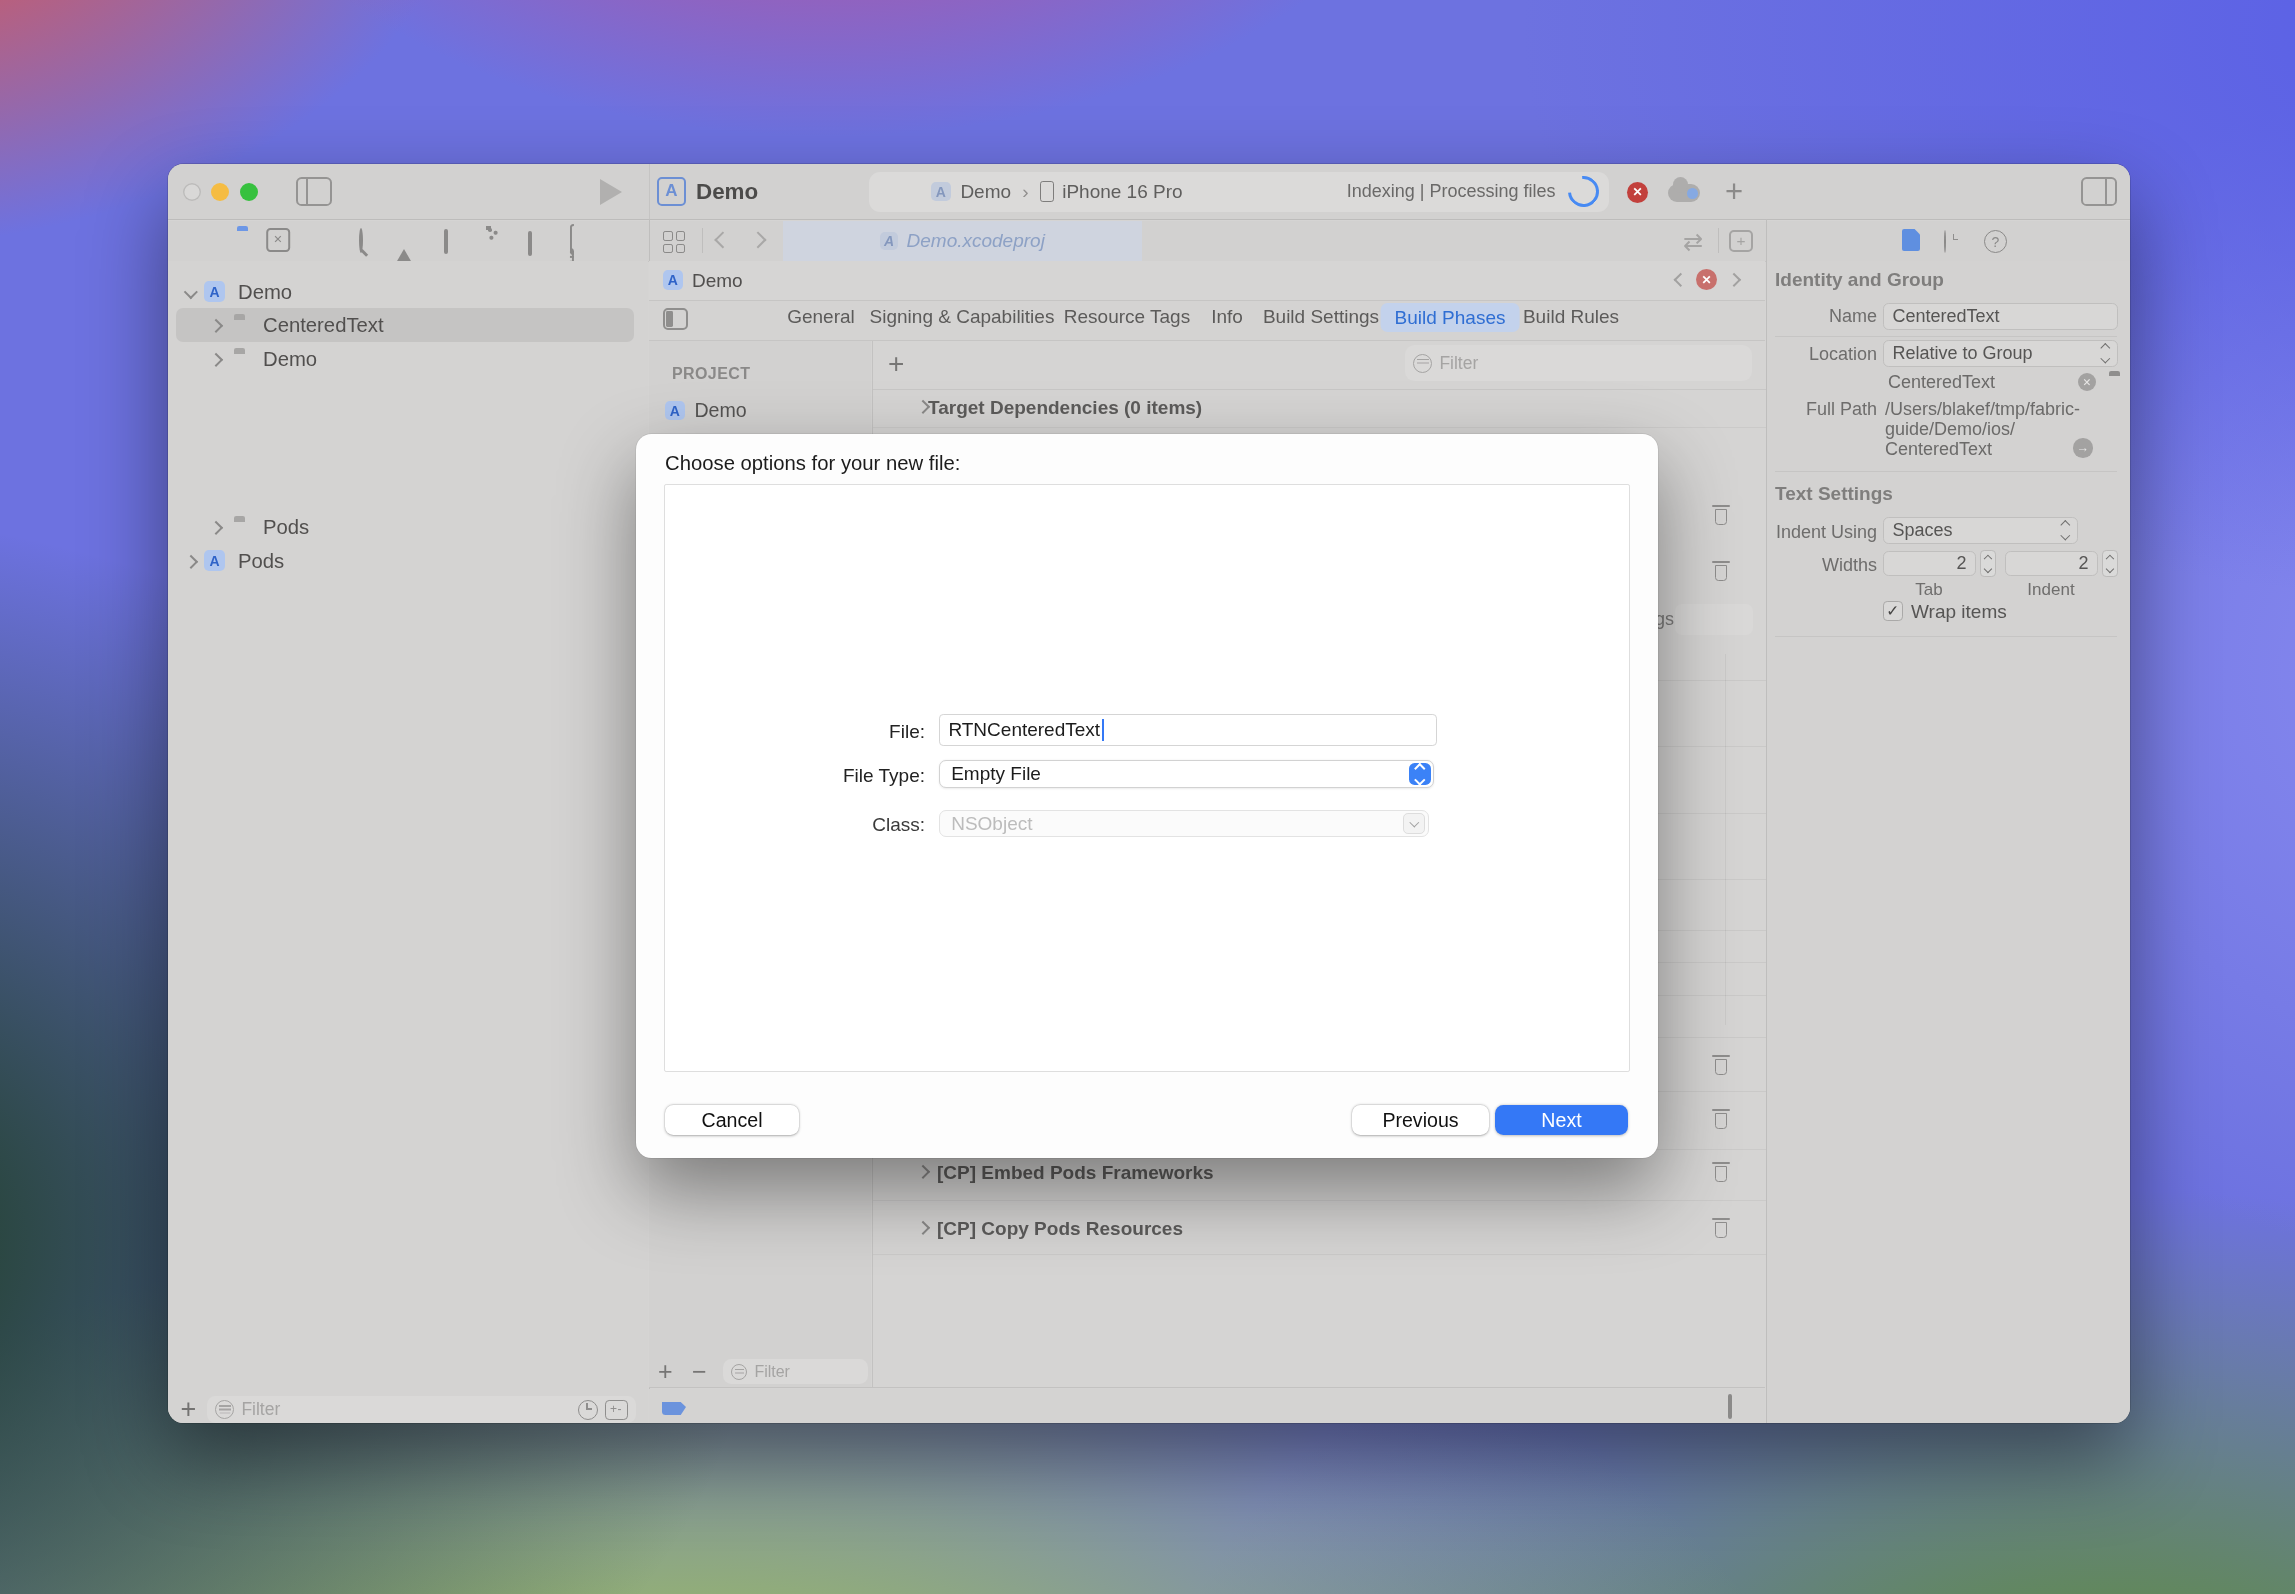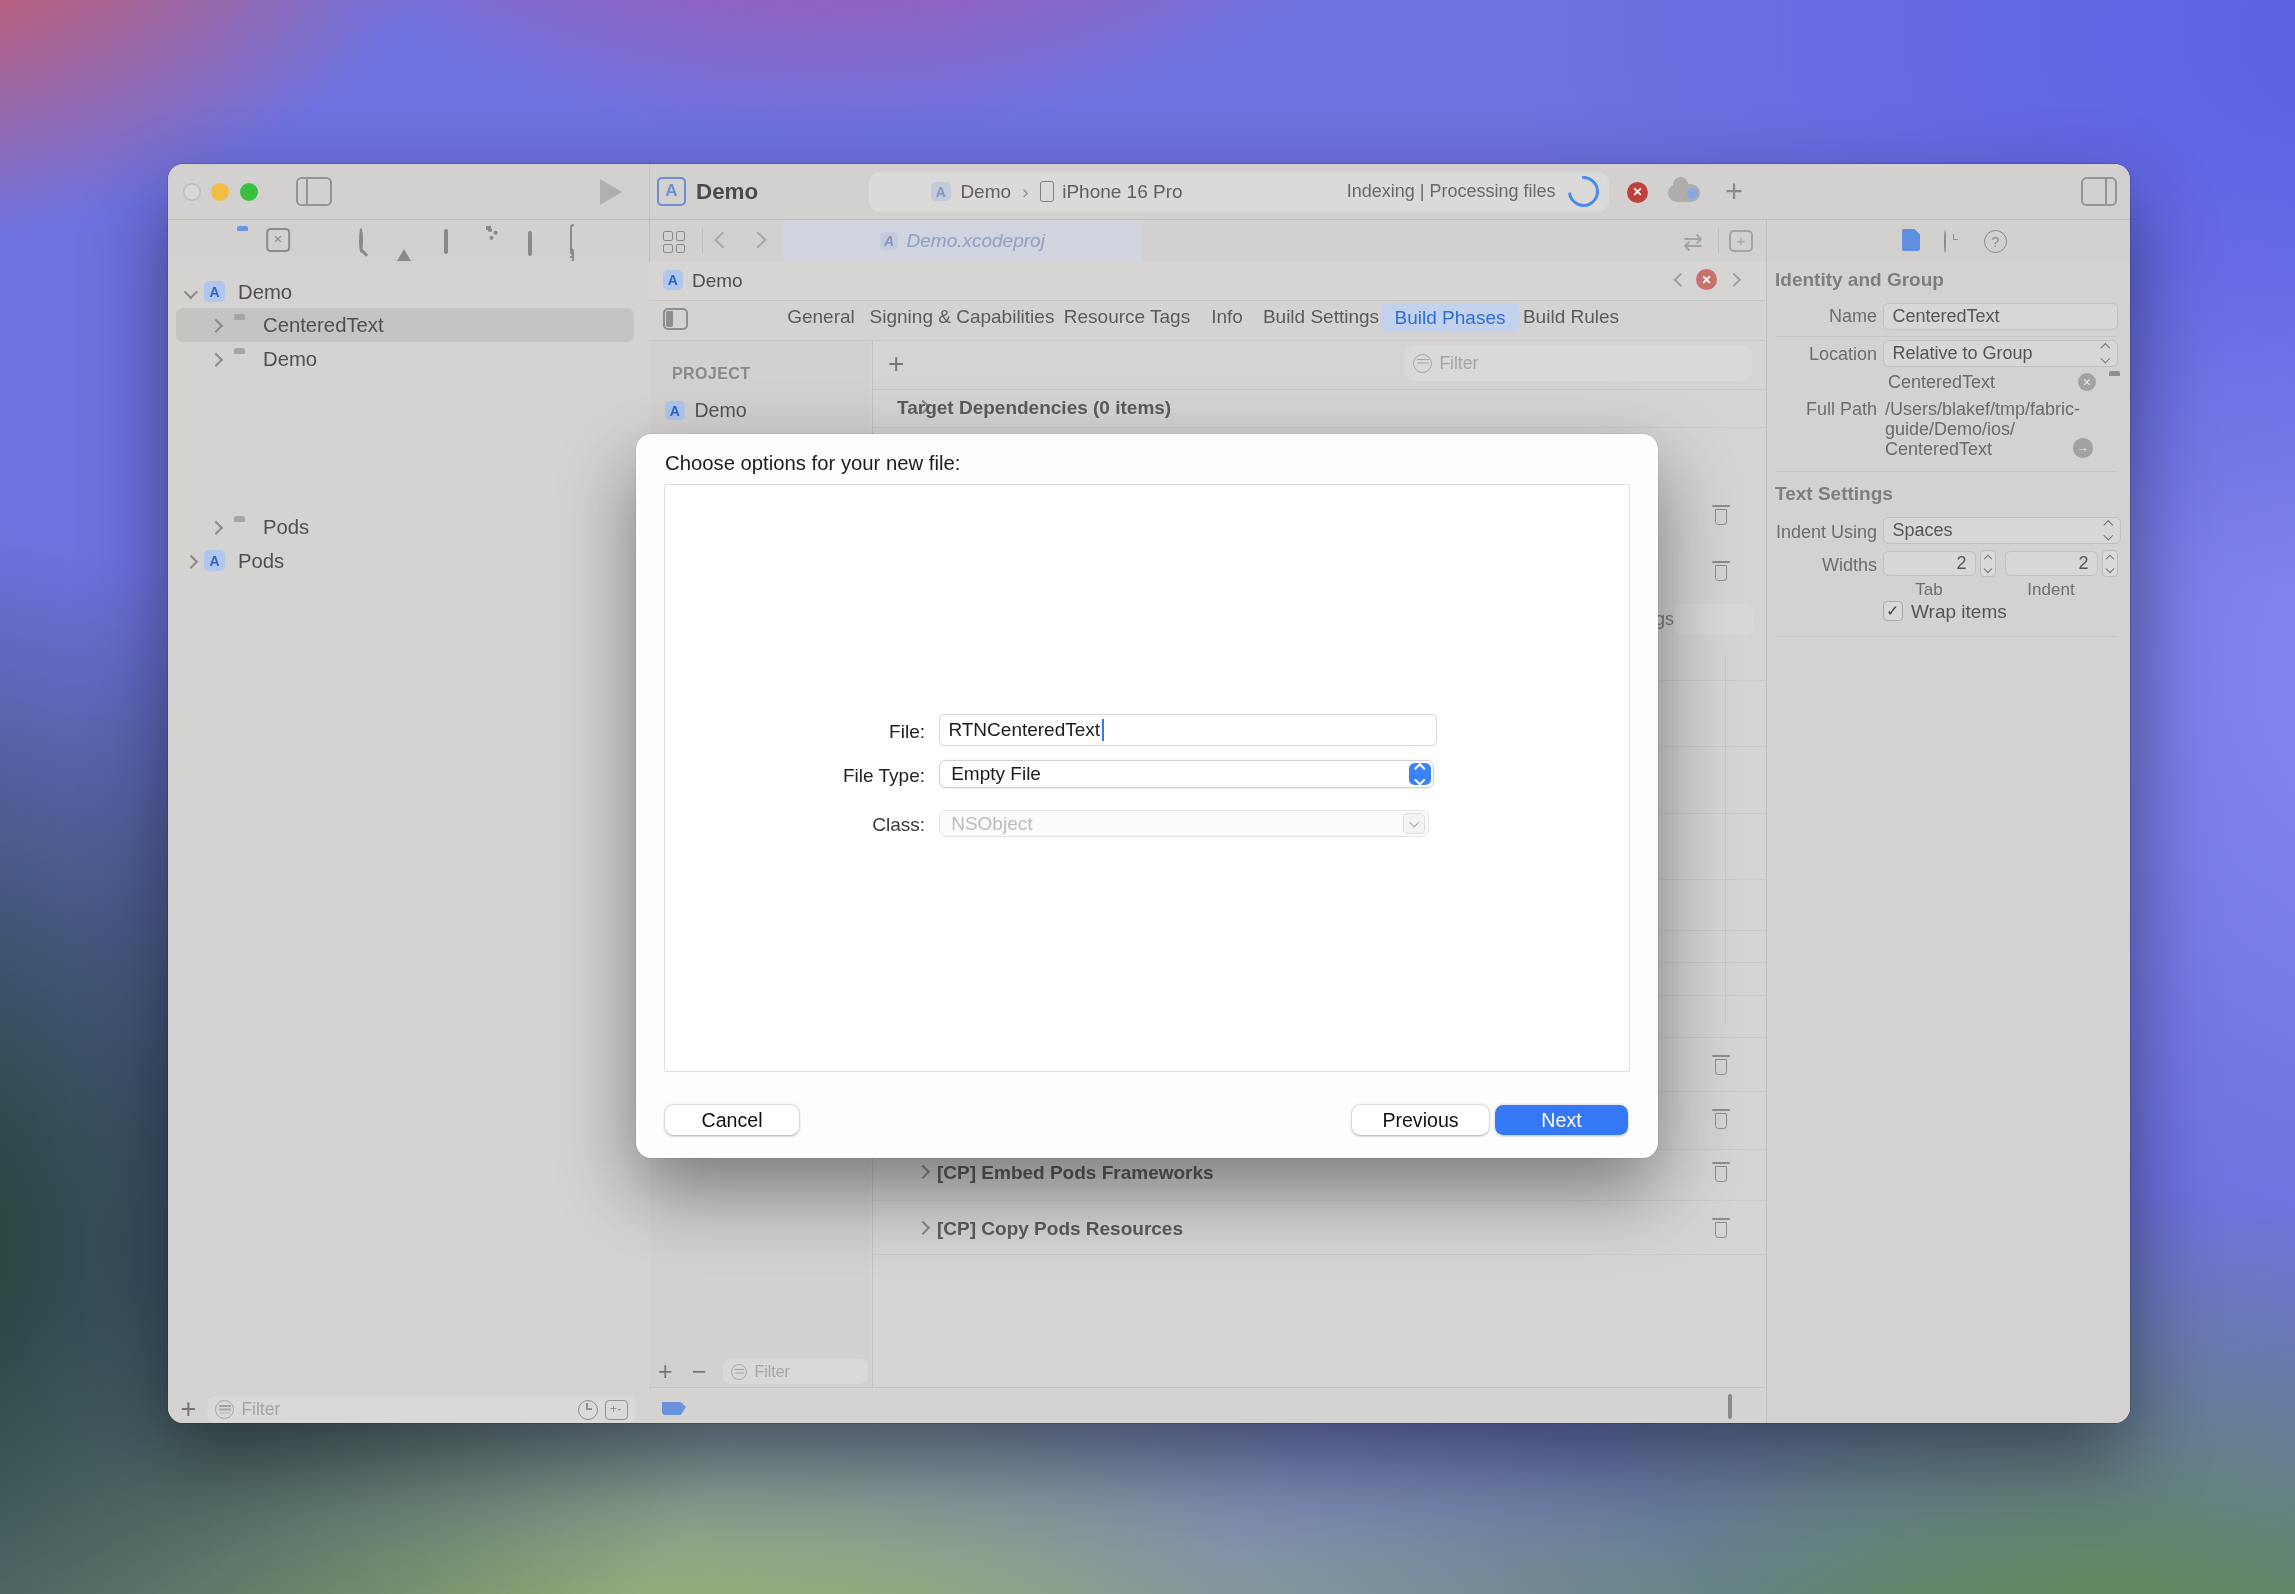--- a/index.html
+++ b/index.html
@@ -298,7 +298,7 @@
 
     
     <span class="abs chv r" style="left:750px;top:238px"></span>
-    <span class="abs phase" style="left:729px;top:233px">Target Dependencies (0 items)</span>
+    <span class="abs phase" style="left:760px;top:233px">Target Dependencies (0 items)</span>
     <div class="hline" style="left:705px;top:263px;width:893px;background:#cbcac9"></div>
 
     

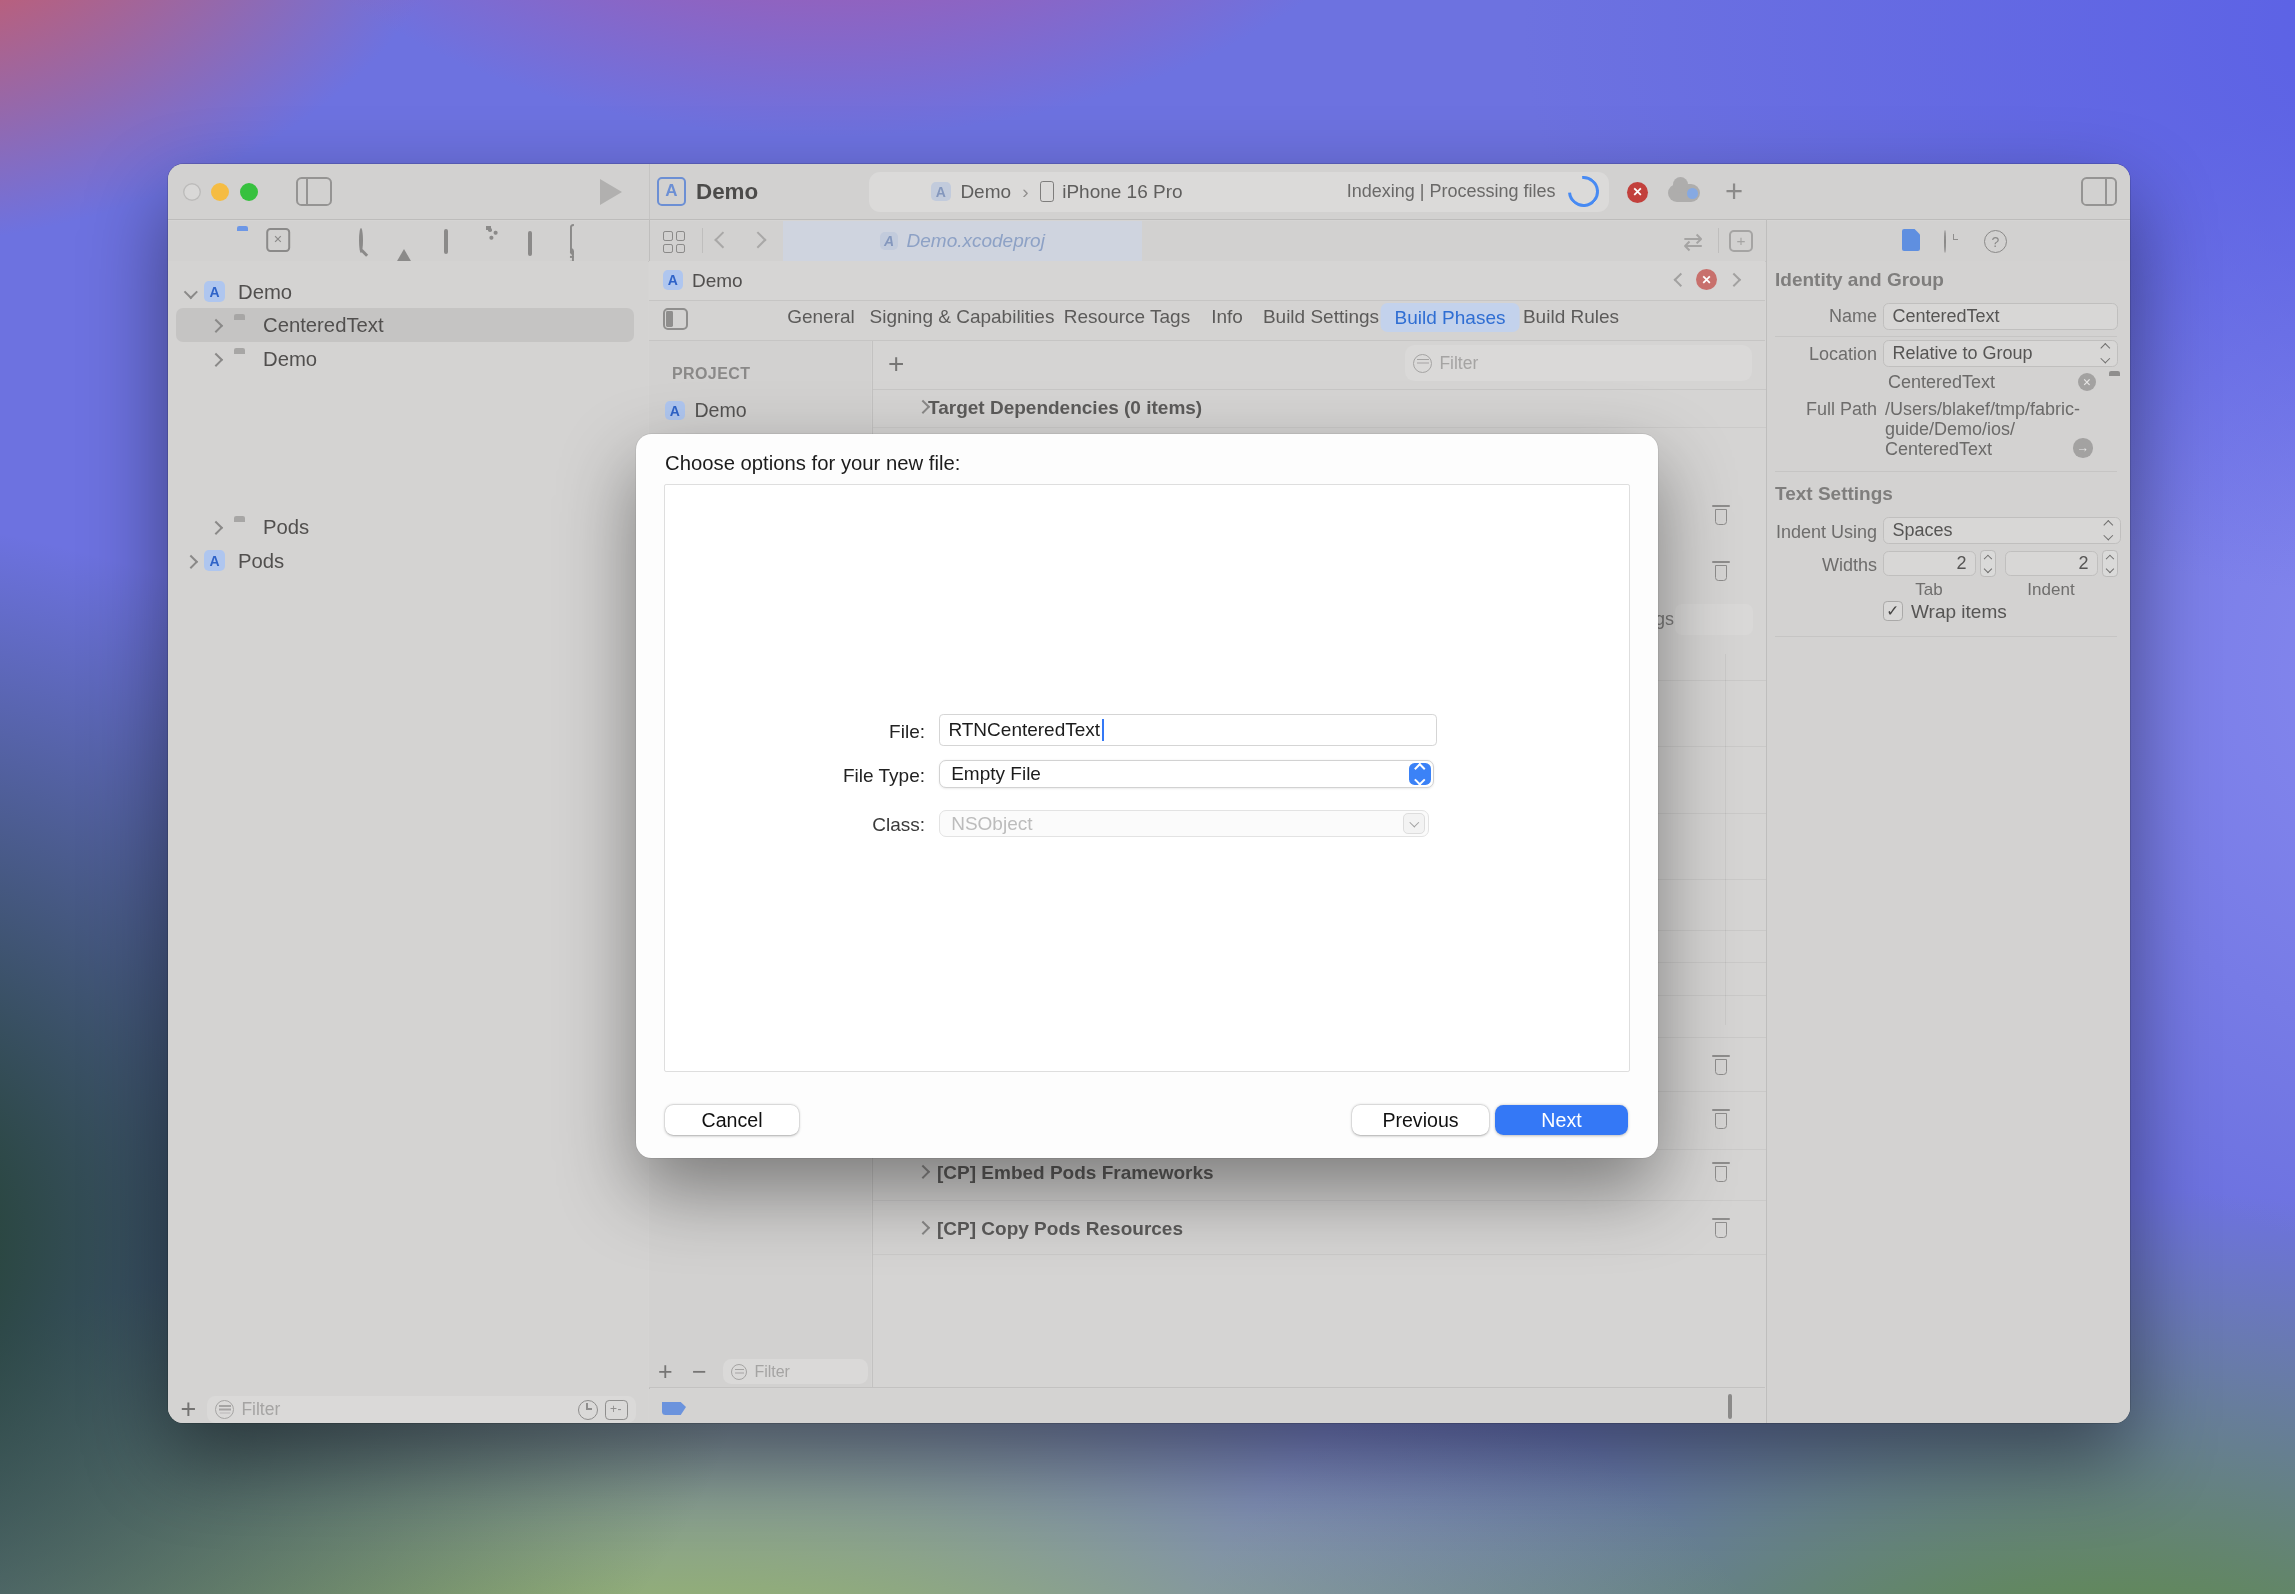--- a/index.html
+++ b/index.html
@@ -377,7 +377,7 @@
     <span class="ihdr" style="left:1607px;top:319px">Text Settings</span>
 
     <span class="ilbl" style="left:1607px;top:358px;width:102px">Indent Using</span>
-    <div class="ifield" style="left:1715px;top:353px;width:238px;height:27px">
+    <div class="ifield" style="left:1715px;top:353px;width:195px;height:27px">
       <span>Spaces</span>
       <span class="updown" style="margin-left:auto">
           <i class="u"></i>

